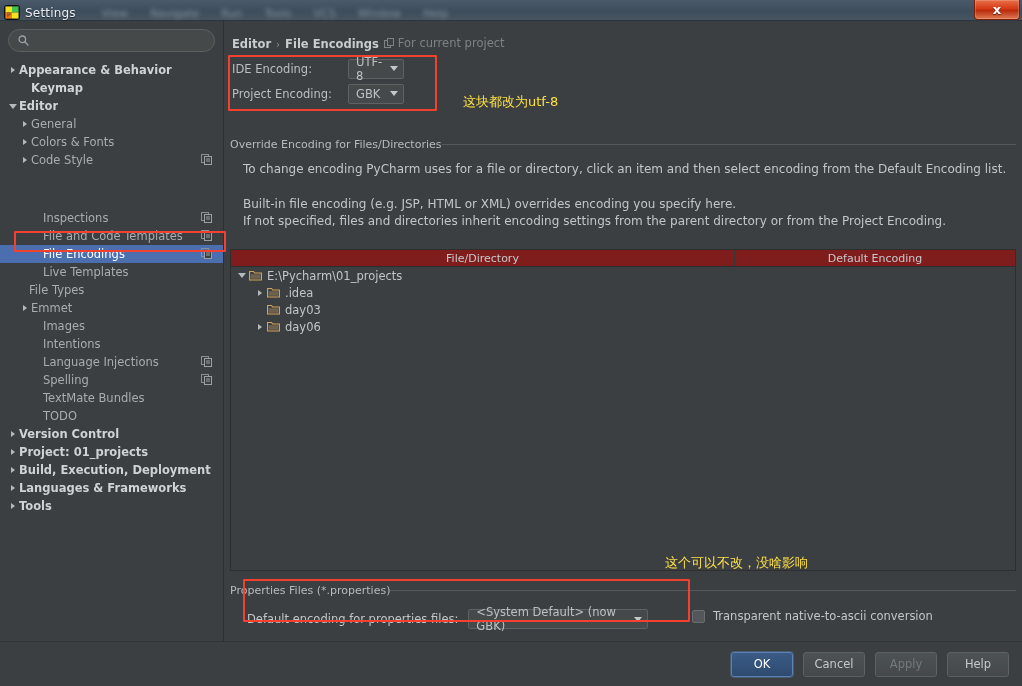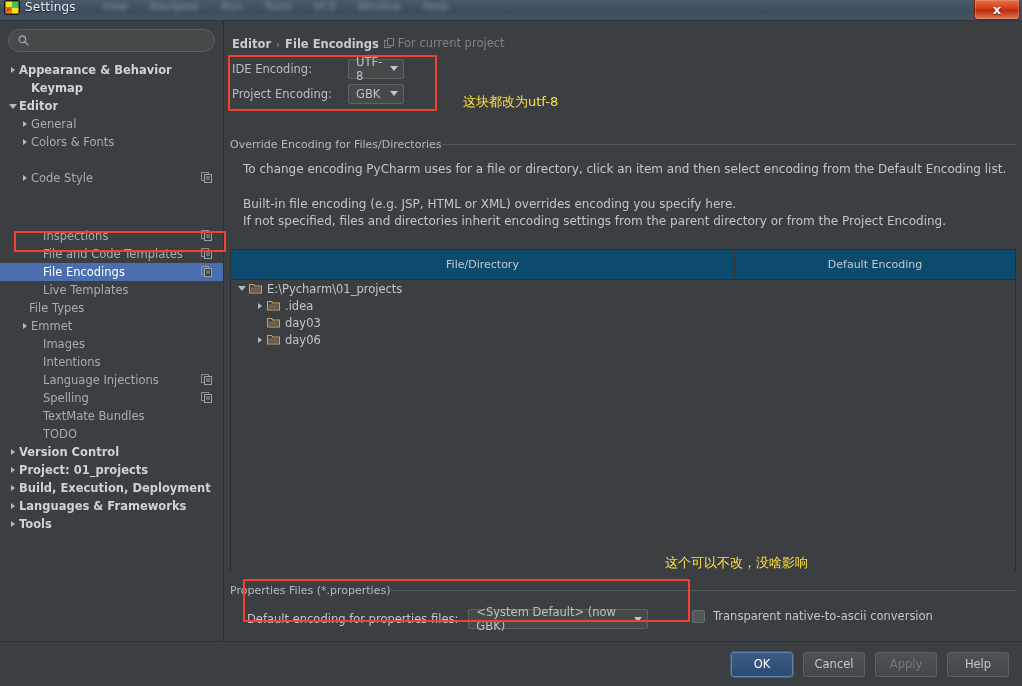--- a/index.html
+++ b/index.html
@@ -16,7 +16,7 @@
     position: absolute; left: 0; top: 0; width: 1022px; height: 21px;
     background: linear-gradient(to bottom, #4a5a6a 0%, #3e4d5c 55%, #46555f 100%);
     border-bottom: 1px solid #2b3640;
-    display: flex; align-items: flex-start;
+    display: flex; align-items: flex-end;
   }
   .win-icon {
     width: 16px; height: 15px; margin-left: 4px; margin-right: 5px;

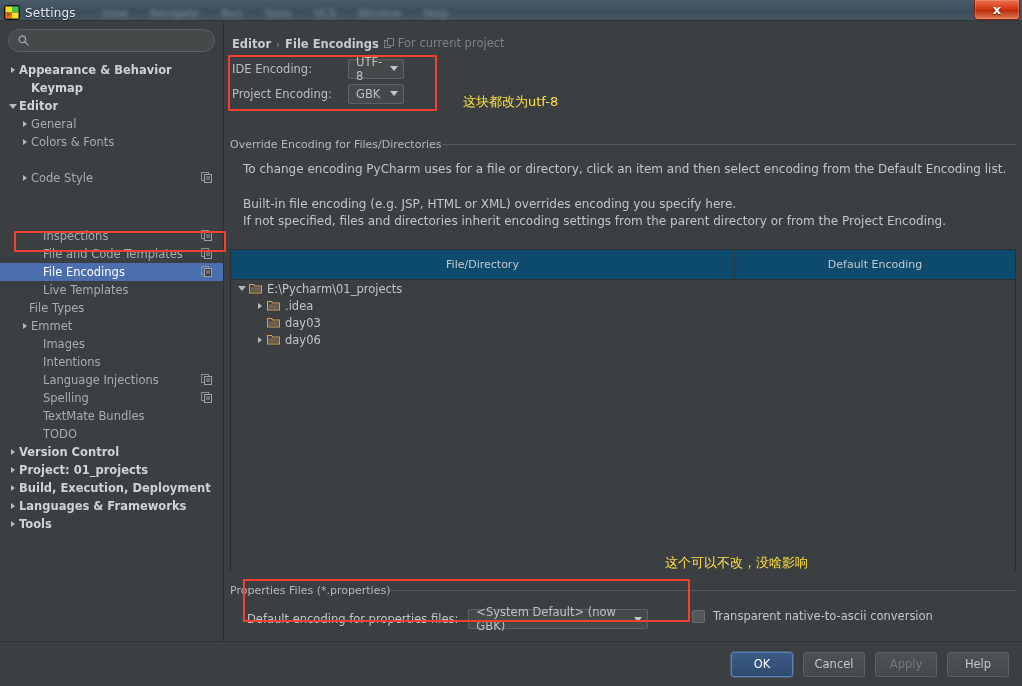--- a/index.html
+++ b/index.html
@@ -255,7 +255,7 @@
             </span>
             <span class="tree-label">Colors &amp; Fonts</span>
           </div>
-          <div class="tree-row" style="padding-left: 18px; margin-top: 18px;">
+          <div class="tree-row" style="padding-left: 18px;">
             <span class="arrow">
               <i></i>
             </span>

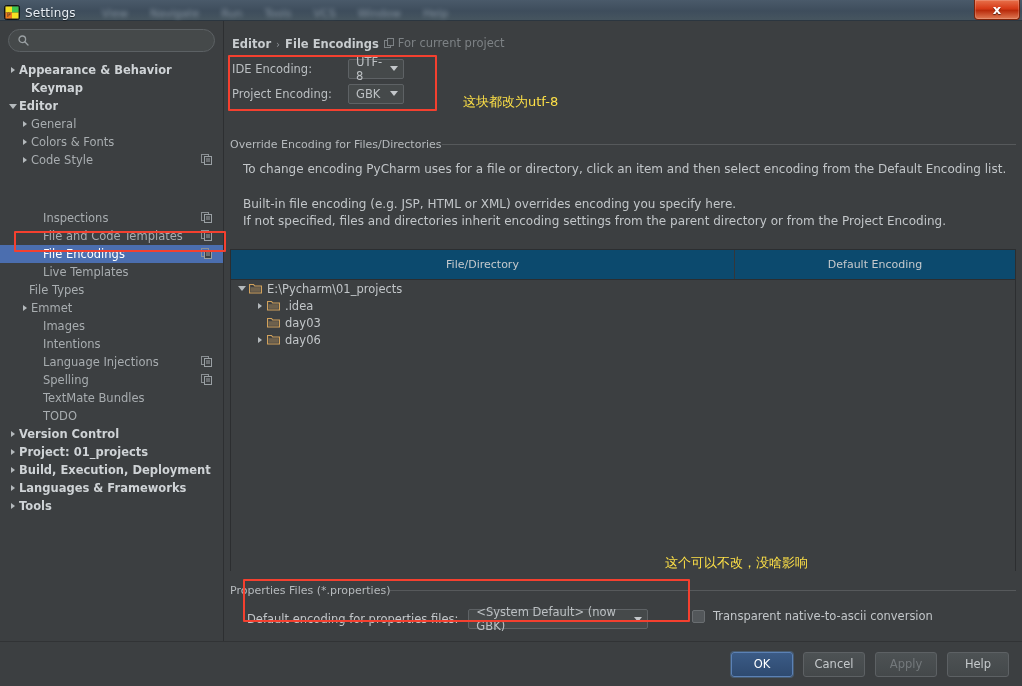--- a/index.html
+++ b/index.html
@@ -130,7 +130,7 @@
     position: absolute; left: 5px; top: 228px; width: 786px; height: 322px;
     border: 1px solid #2c2e30; background: #3c3f41;
   }
-  .thead { display: flex; height: 30px; background: #0c4a6e; border-bottom: 1px solid #2c2e30; }
+  .thead { display: flex; height: 17px; background: #7f1d1d; border-bottom: 1px solid #2c2e30; }
   .th {
     display: flex; align-items: center; justify-content: center;
     font-size: 11px; color: #c6cacd; height: 100%;

